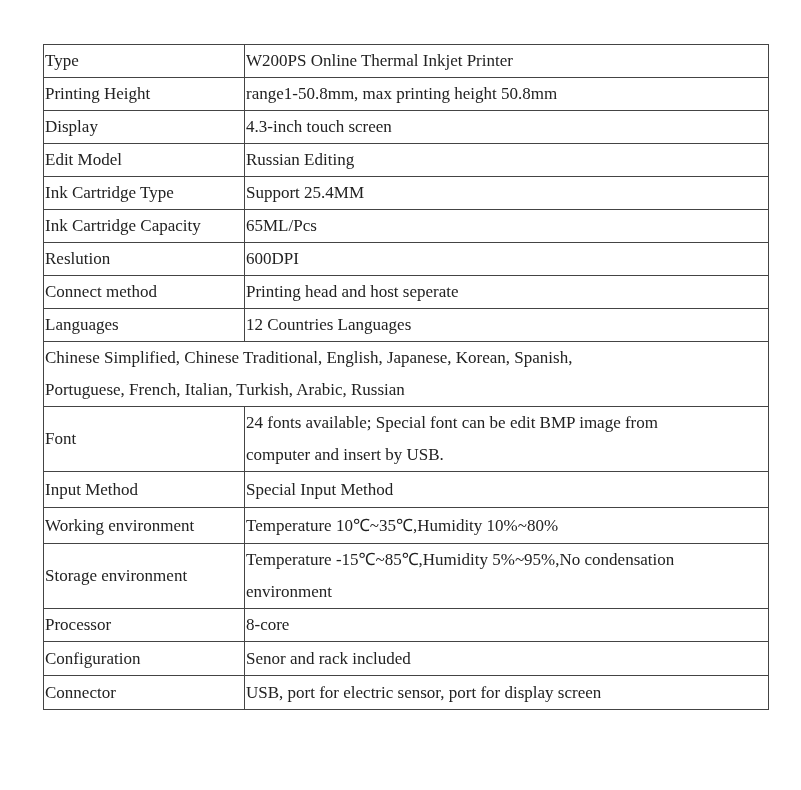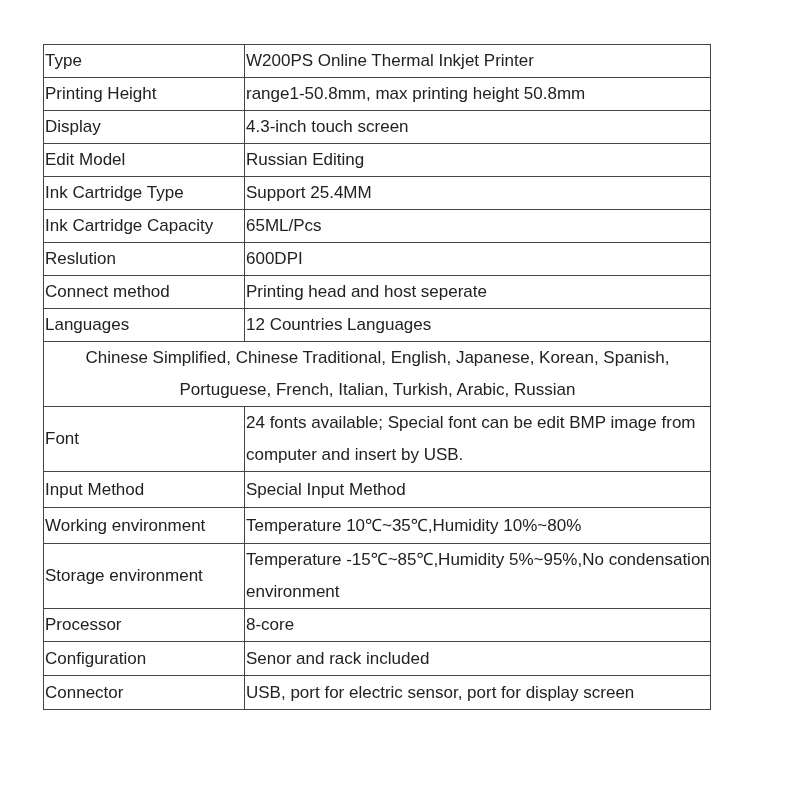--- a/index.html
+++ b/index.html
@@ -4,7 +4,7 @@
 <style>
   html,body{margin:0;padding:0;background:#fff;}
   body{width:801px;height:790px;position:relative;overflow:hidden;font-family:"Liberation Sans",sans-serif;color:#222;}
-  table{position:absolute;left:43px;top:44px;width:668px;border-collapse:collapse;}
+  table{position:absolute;left:43px;top:44px;width:726px;border-collapse:collapse;font-family:Liberation Serif, serif;}
   td{border:1.5px solid #444;font-size:17px;line-height:32px;padding:0 0 0 1px;vertical-align:middle;}
   td.k{width:199px;}
   td.full{padding:0 0 0 1px;text-align:center;}

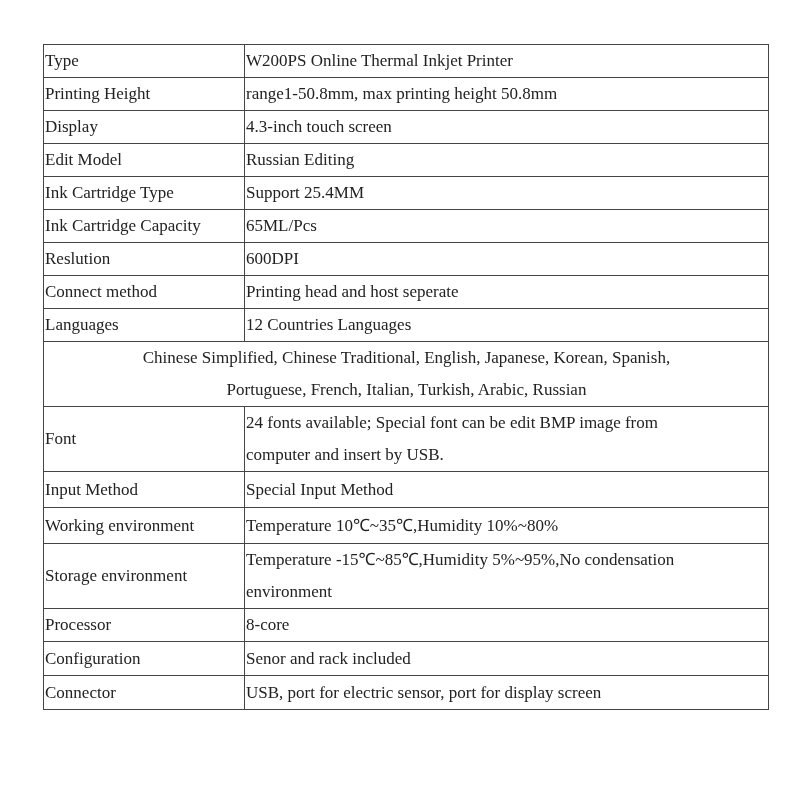--- a/index.html
+++ b/index.html
@@ -7,7 +7,7 @@
   table{position:absolute;left:43px;top:44px;width:726px;border-collapse:collapse;font-family:Liberation Serif, serif;}
   td{border:1.5px solid #444;font-size:17px;line-height:32px;padding:0 0 0 1px;vertical-align:middle;}
   td.k{width:199px;}
-  td.full{padding:0 0 0 1px;text-align:center;}
+  td.full{padding:0 0 0 1px;}
   .red{color:#e0161f;font-weight:bold;}
 </style>
 </head>

